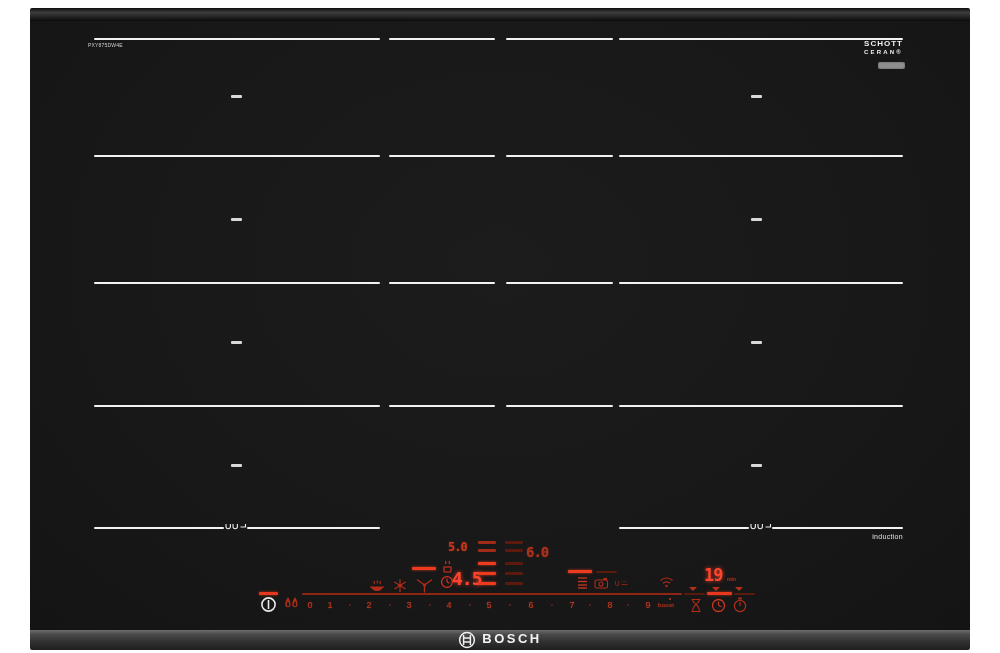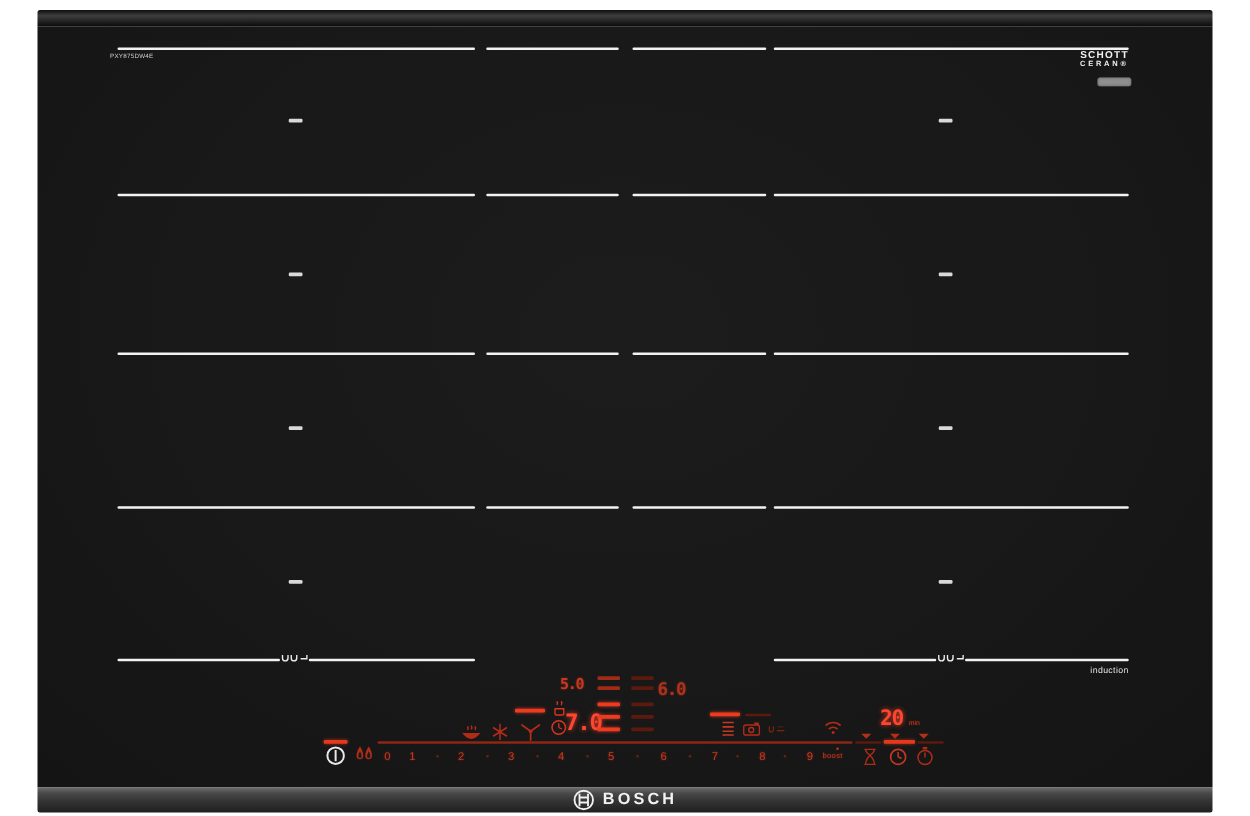--- a/index.html
+++ b/index.html
@@ -202,7 +202,7 @@
   </svg>
 
   <div class="seg red-m" style="position:absolute;left:448px;top:540px;font-size:12px;">5.0</div>
-  <div class="seg red-b" style="position:absolute;left:452px;top:568px;font-size:18px;">7.0</div>
+  <div class="seg red-b" style="position:absolute;left:452px;top:568px;font-size:18px;">4.5</div>
   <div class="seg red-m" style="position:absolute;left:526px;top:544px;font-size:14px;opacity:.85;">6.0</div>
 
   <div class="bar m" style="left:478px;top:541px;width:18px;"></div>

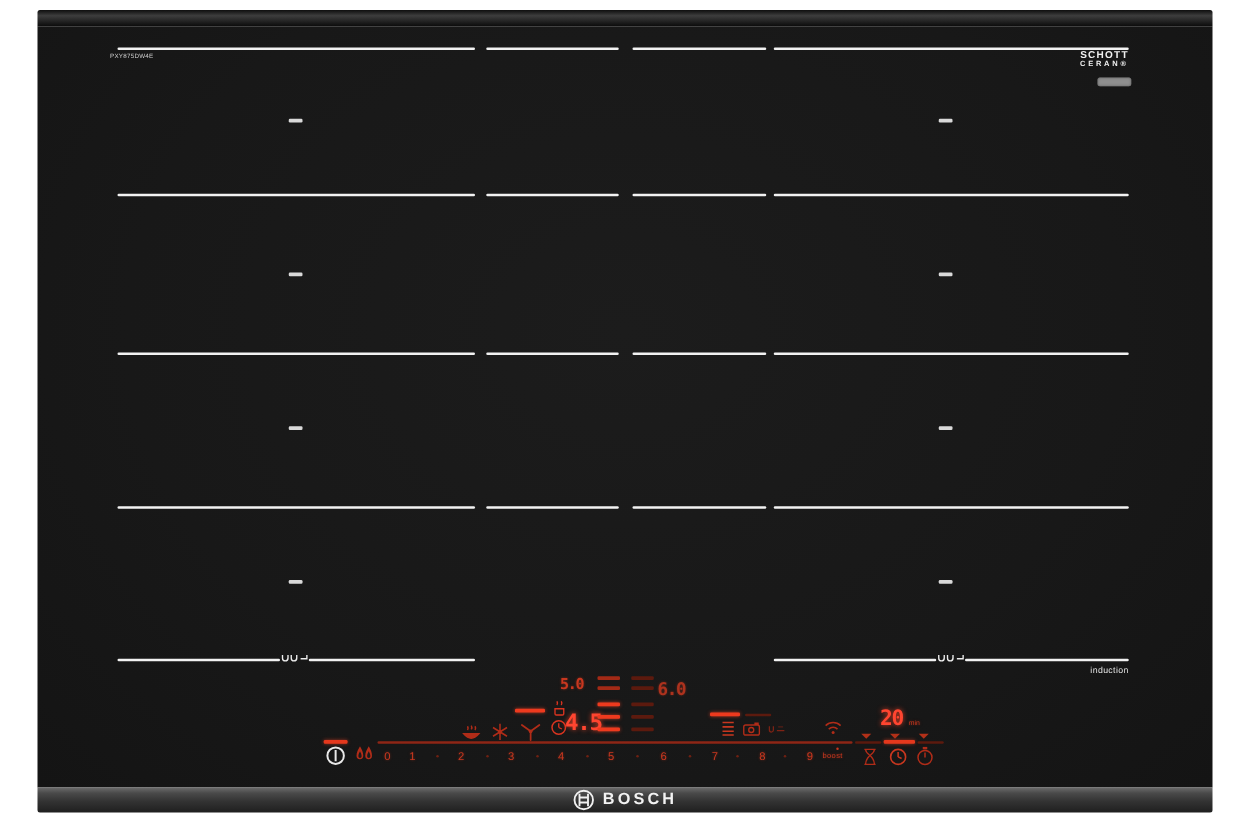--- a/index.html
+++ b/index.html
@@ -274,7 +274,7 @@
     <line x1="7" y1="9" x2="7" y2="5" stroke="#b02c18" stroke-width="1.2"></line>
   </svg>
 
-  <div class="seg red-b" style="position:absolute;left:704px;top:565px;font-size:17px;">20</div>
+  <div class="seg red-b" style="position:absolute;left:704px;top:565px;font-size:17px;">19</div>
   <div class="min red-m">min</div>
 
   <div class="tri" style="left:689px;top:587px;"></div>

